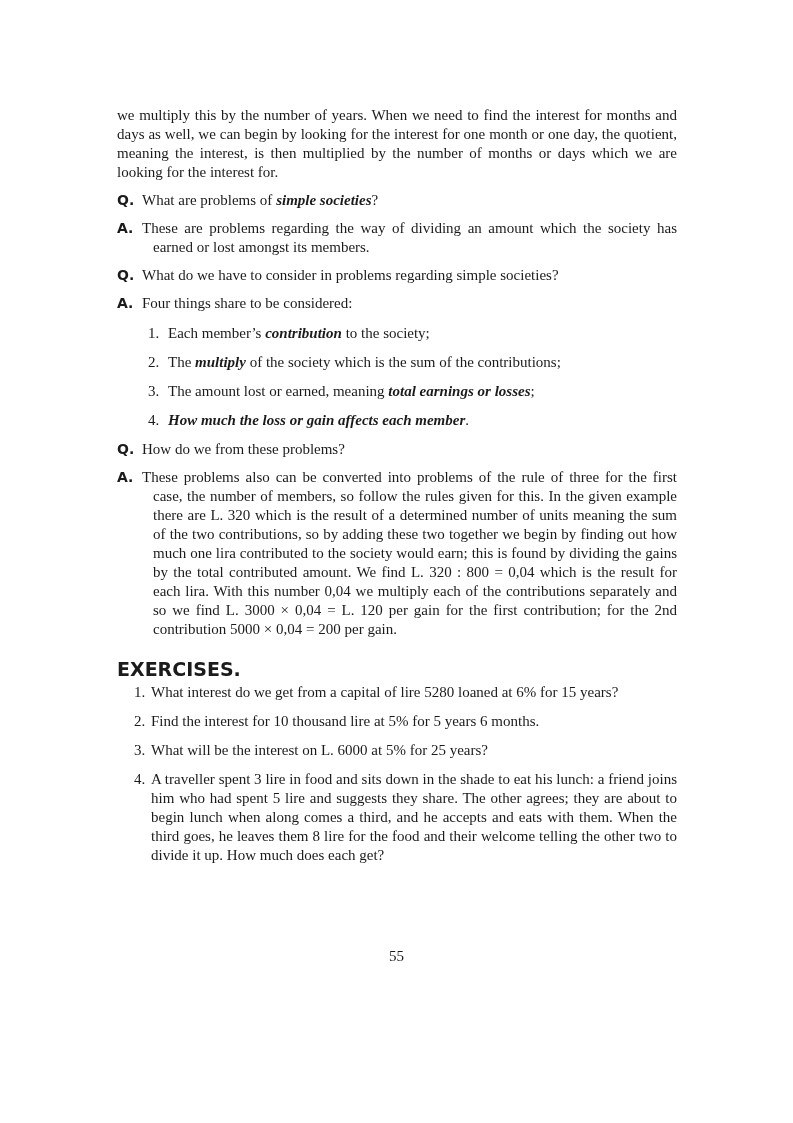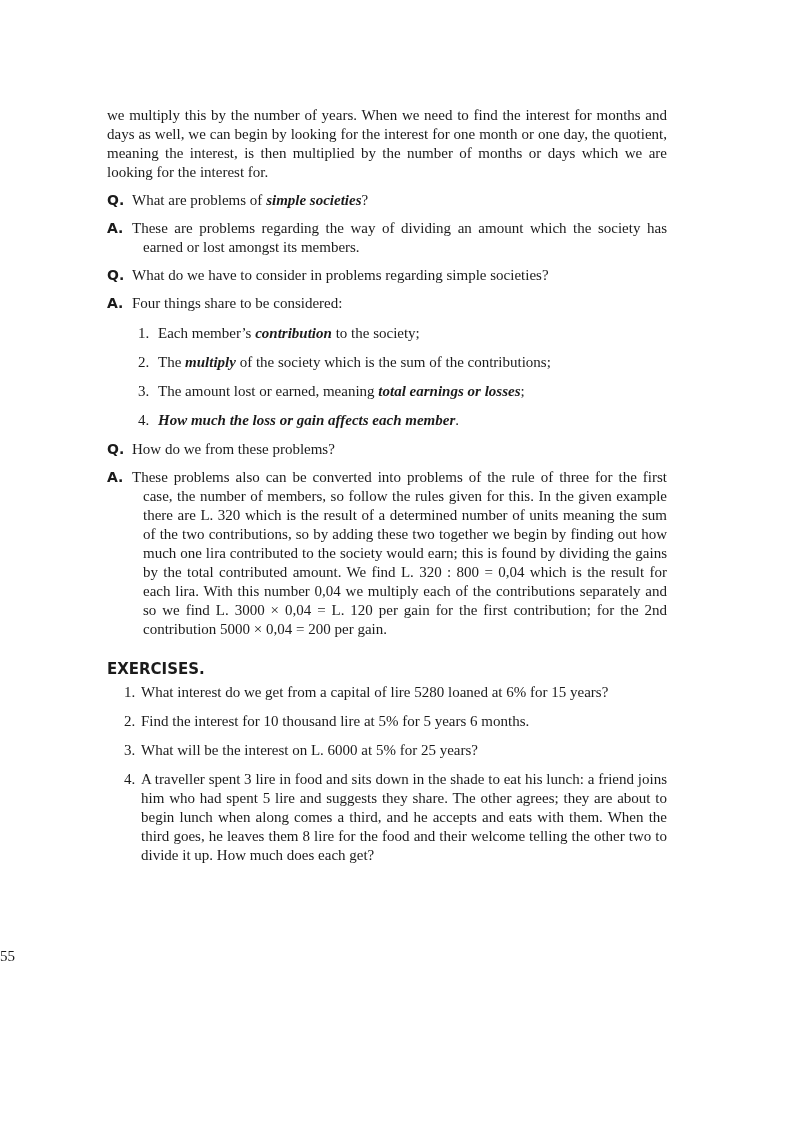--- a/index.html
+++ b/index.html
@@ -15,7 +15,7 @@
   }
   .content {
     position: absolute;
-    left: 107px;
+    left: 117px;
     top: 106px;
     width: 560px;
     font-size: 15px;

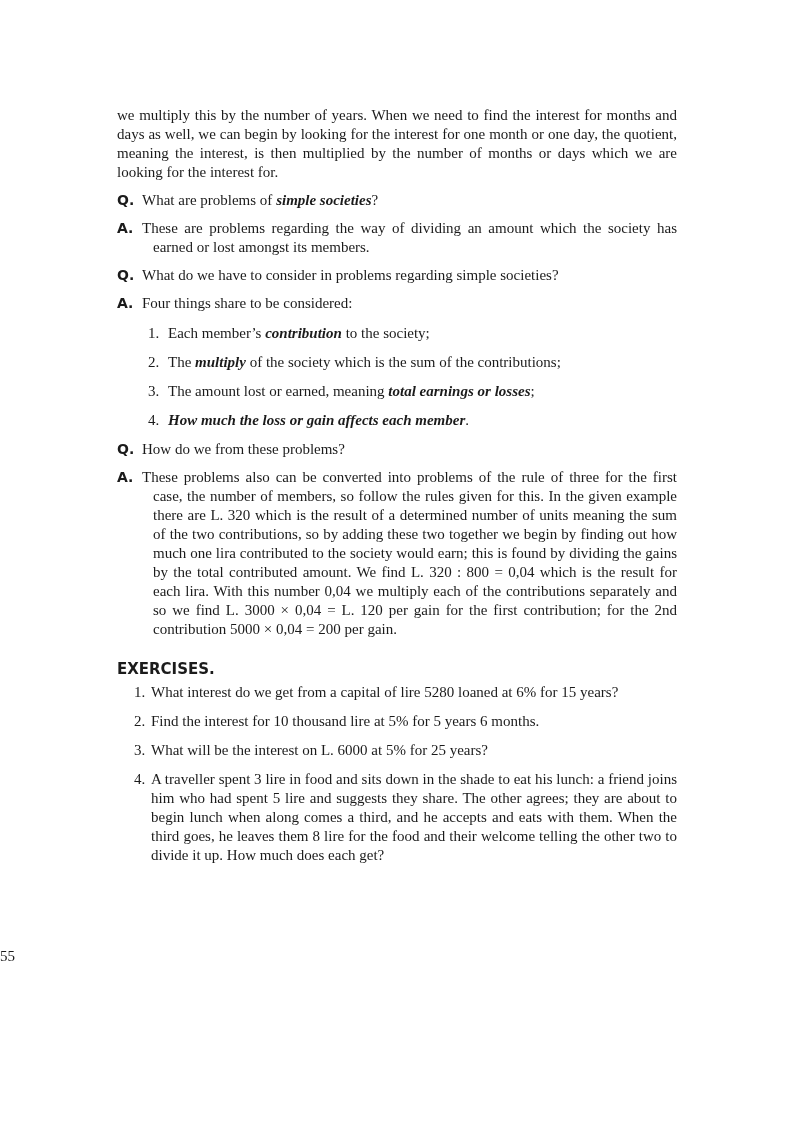--- a/index.html
+++ b/index.html
@@ -49,7 +49,7 @@
   }
   .clist-num { position: absolute; left: 31px; top: 0; }
   .ex-heading {
-    font-size: 15px;
+    font-size: 19px;
     line-height: 19px;
     margin-top: 21px;
     margin-bottom: 4px;

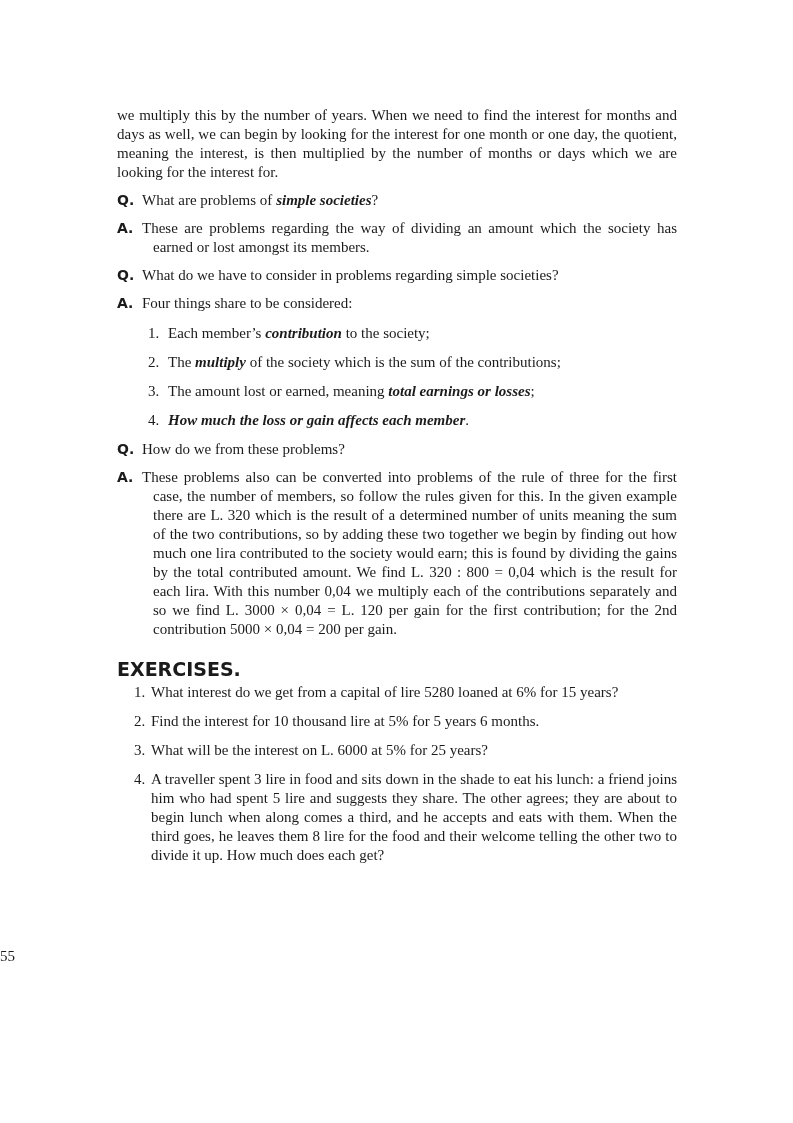--- a/index.html
+++ b/index.html
@@ -66,6 +66,7 @@
     top: 948px;
     left: 0;
     width: 793px;
+    text-align: center;
     font-size: 15px;
     color: #1b1b1b;
   }

